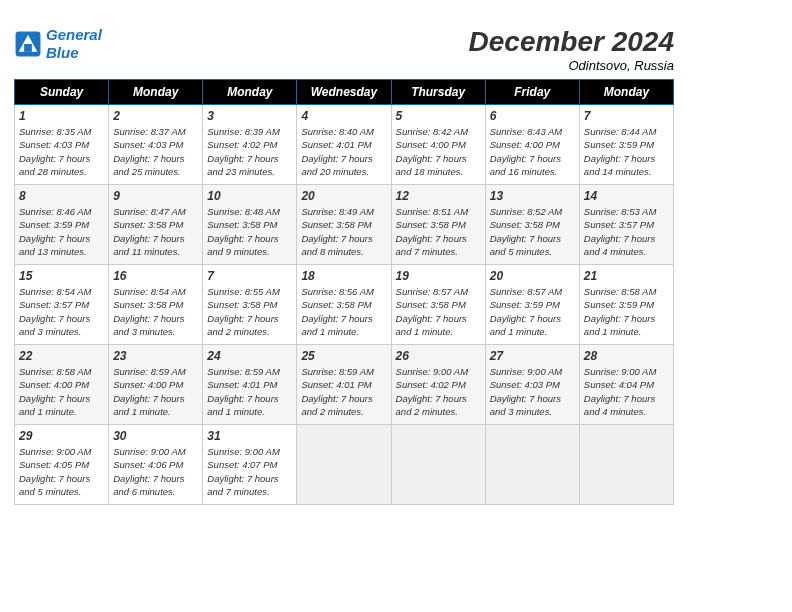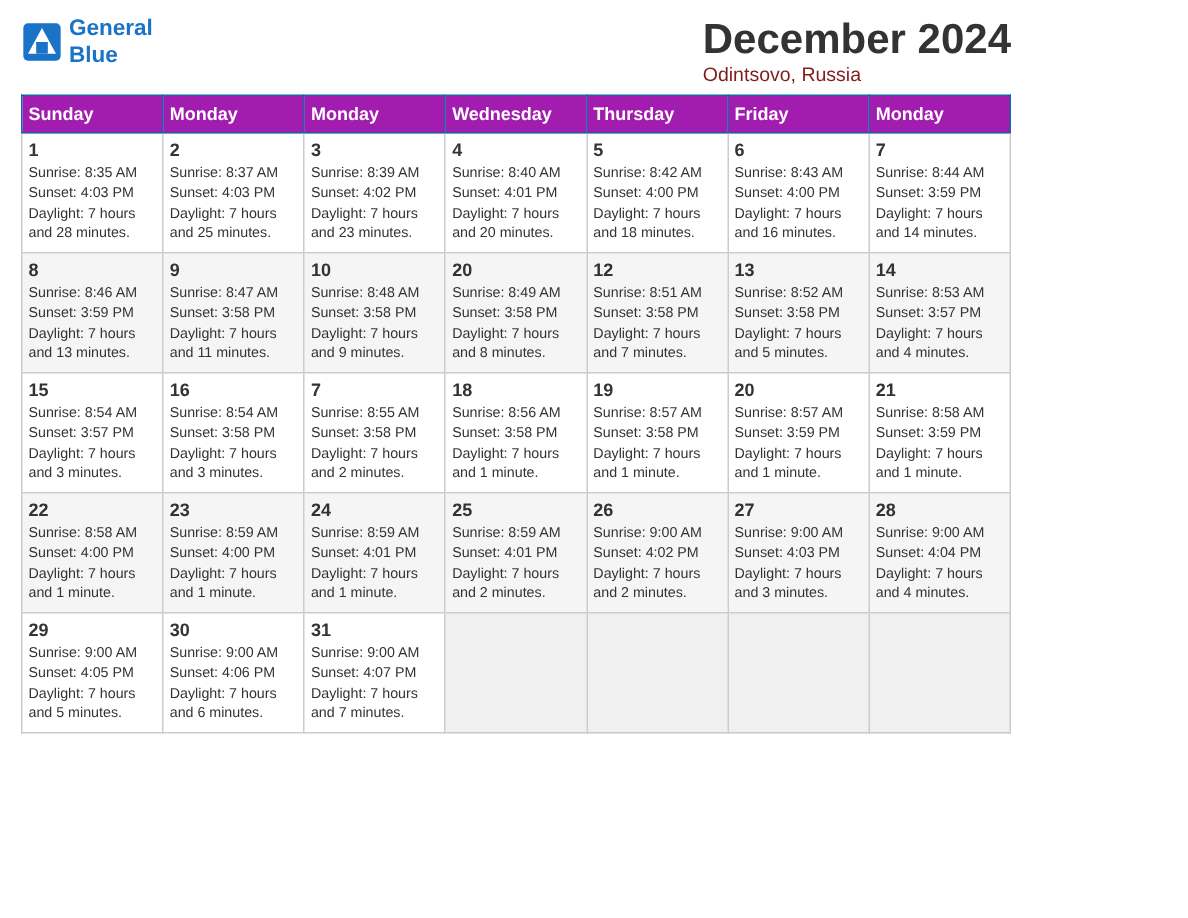--- a/index.html
+++ b/index.html
@@ -12,7 +12,8 @@
     }
     .container {
       width: 688px;
-      padding: 10px 14px;
+      padding: 26px 14px;
+      font-style: italic;
     }
     .header-row {
       display: flex;

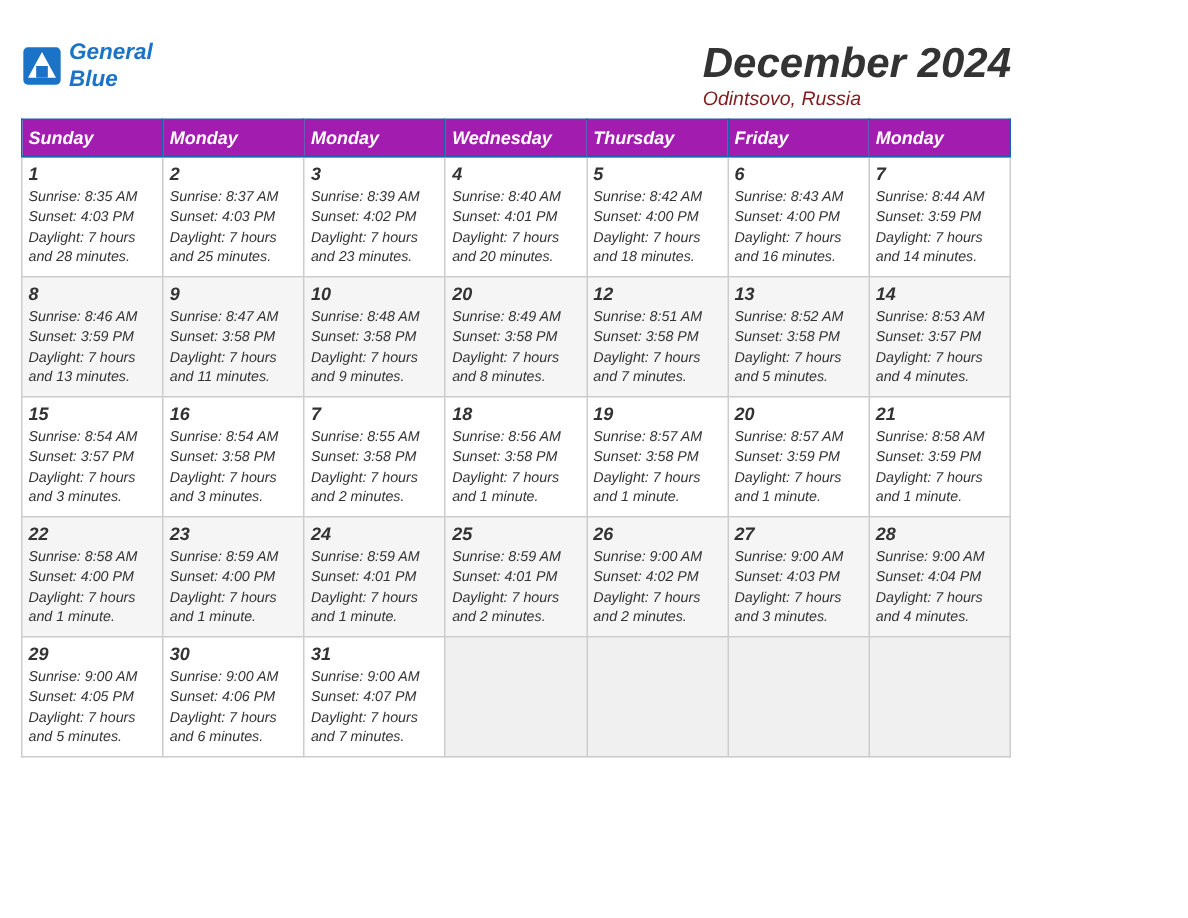--- a/index.html
+++ b/index.html
@@ -40,7 +40,7 @@
       height: 28px;
     }
     .title-block {
-      text-align: left;
+      text-align: right;
     }
     .month-title {
       font-size: 28px;

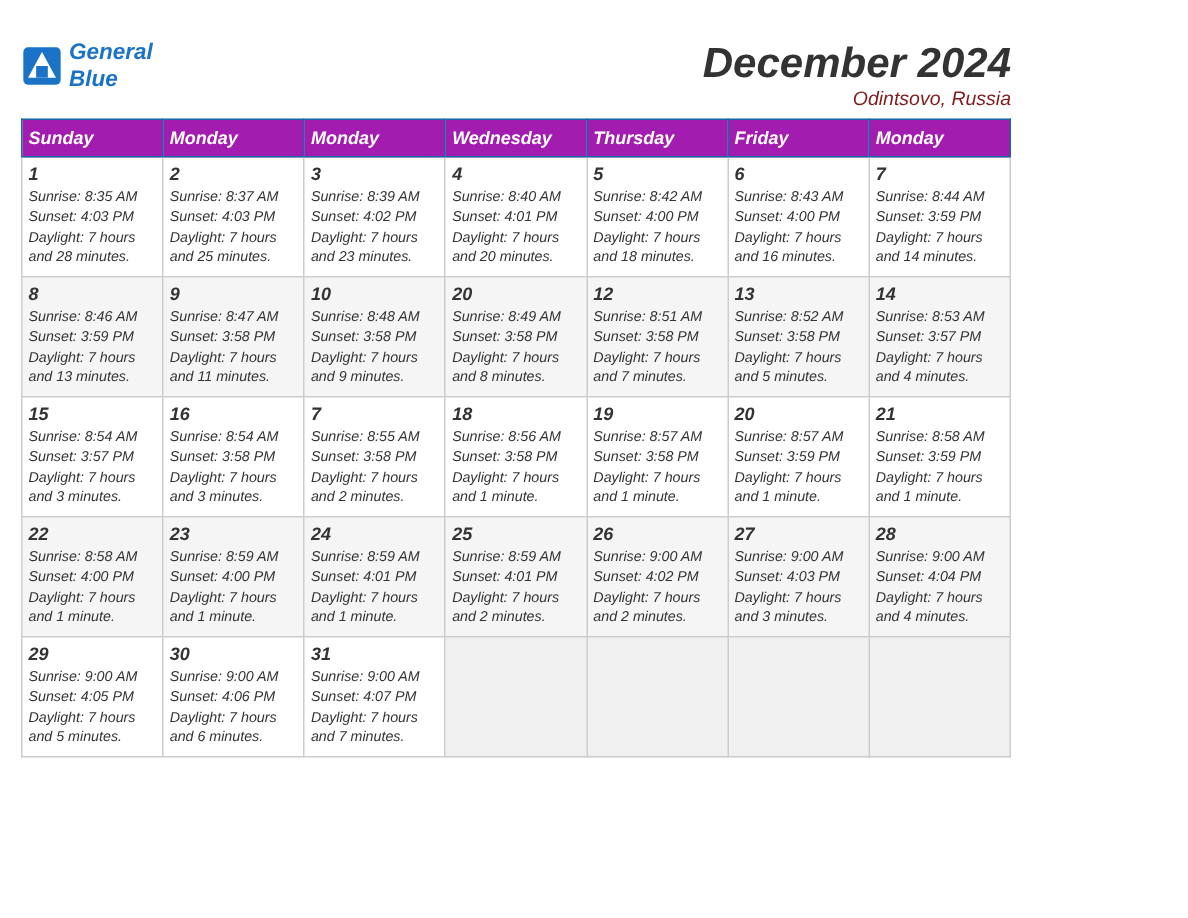--- a/index.html
+++ b/index.html
@@ -49,7 +49,7 @@
     }
     .location {
       font-size: 13px;
-      color: #7f1d1d;
+      color: #000000;
     }
     table {
       width: 100%;

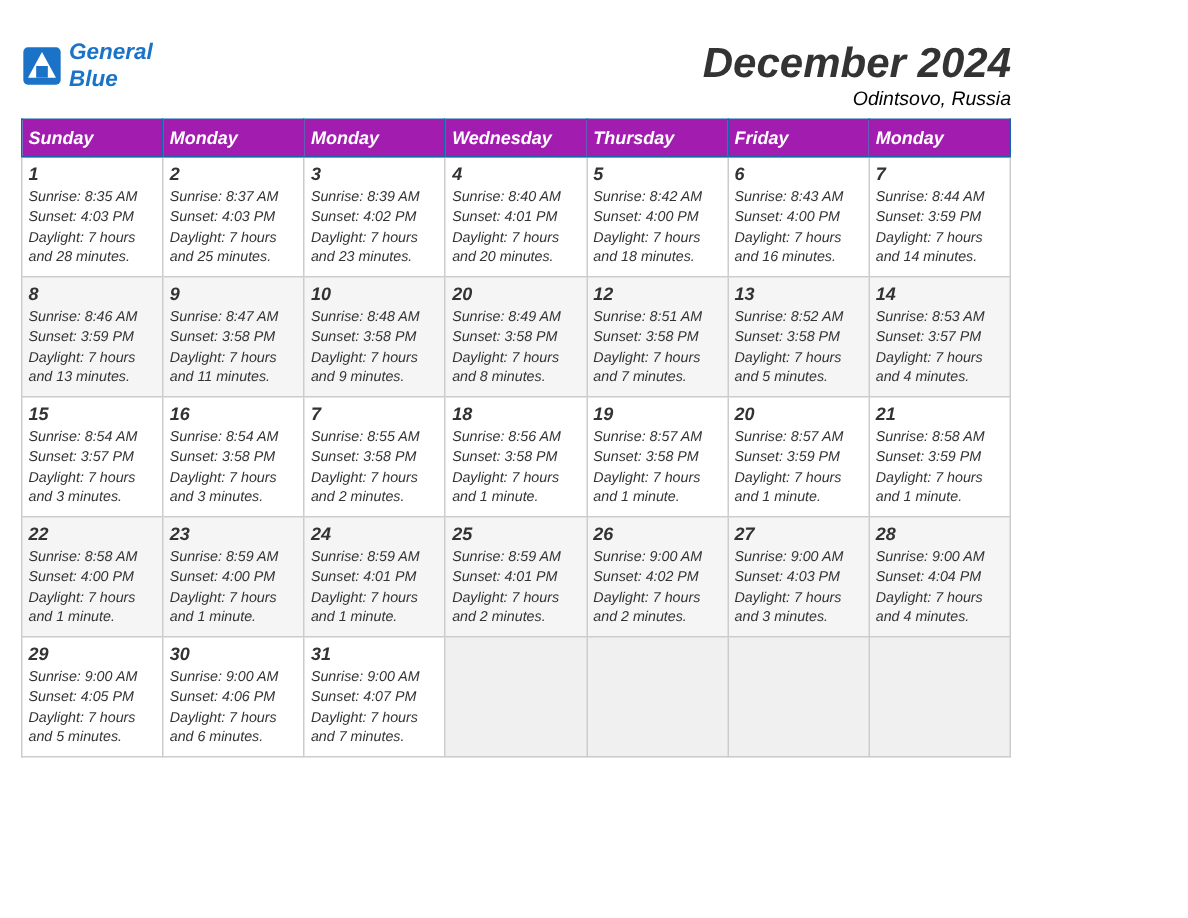--- a/index.html
+++ b/index.html
@@ -57,12 +57,12 @@
       table-layout: fixed;
     }
     thead th {
-      background-color: #a21caf;
+      background-color: #000000;
       color: #fff;
       font-size: 12px;
       font-weight: bold;
       padding: 5px 4px;
-      text-align: left;
+      text-align: center;
       border: 1px solid #1565a8;
     }
     tbody td {

